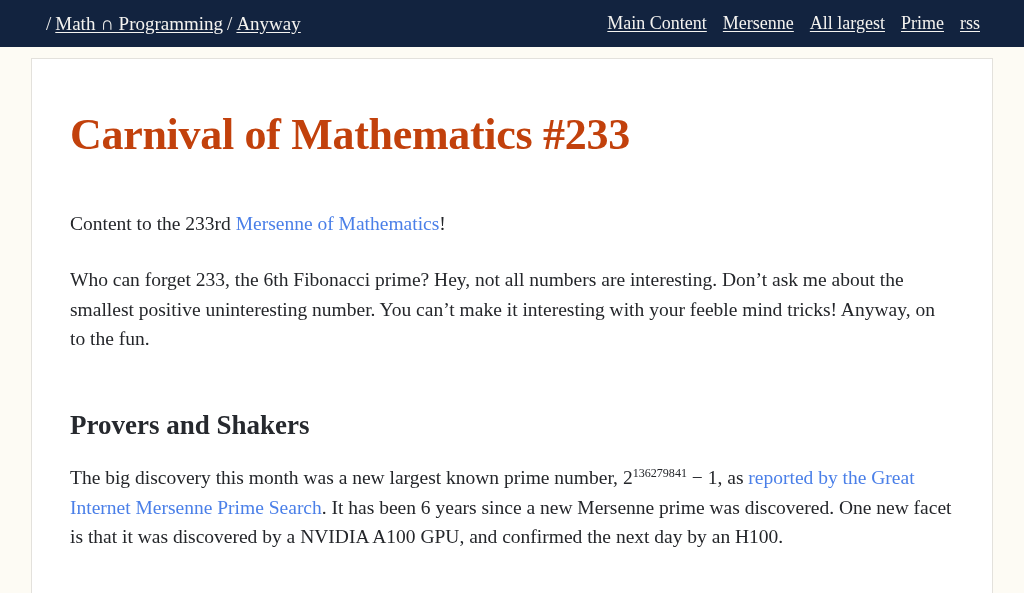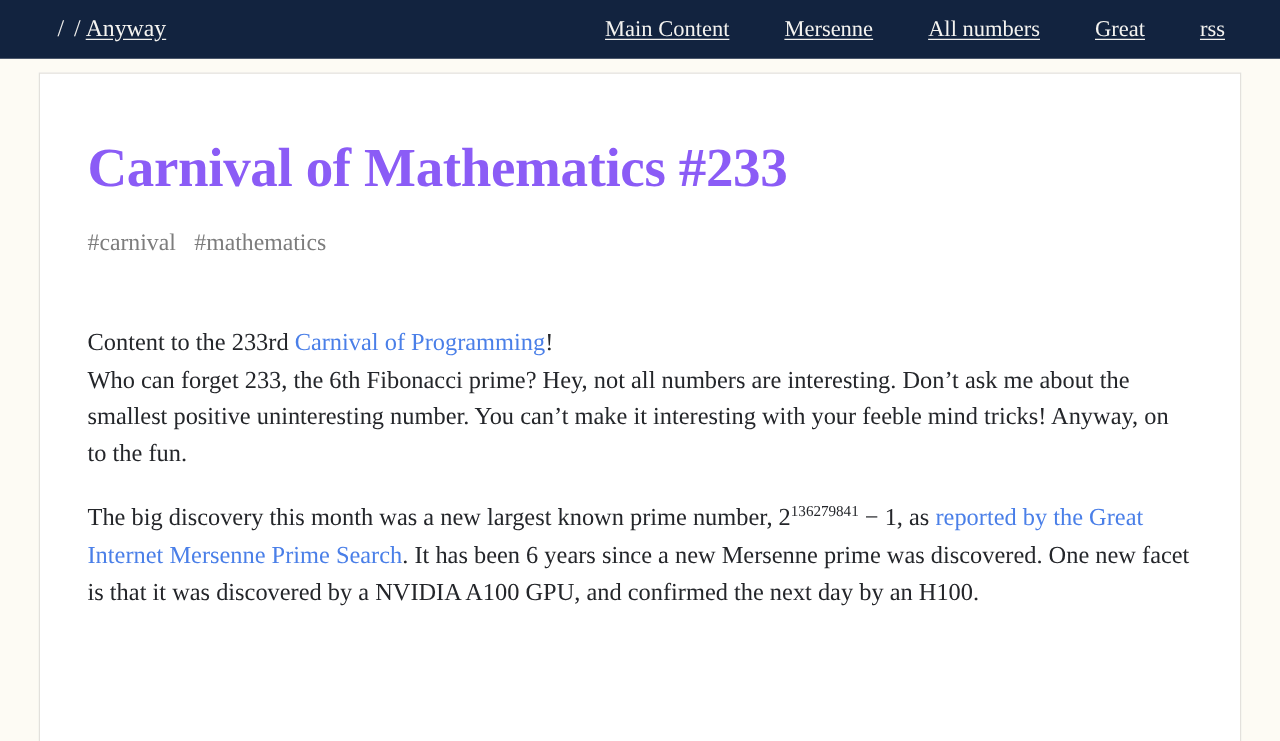--- a/index.html
+++ b/index.html
@@ -118,6 +118,7 @@
 
   <div class="nav-left">
     <span class="slash">/</span>
+    <a href="#">Math ∩ Programming</a>
     <span class="slash">/</span>
     <a href="#">Anyway</a>
   </div>

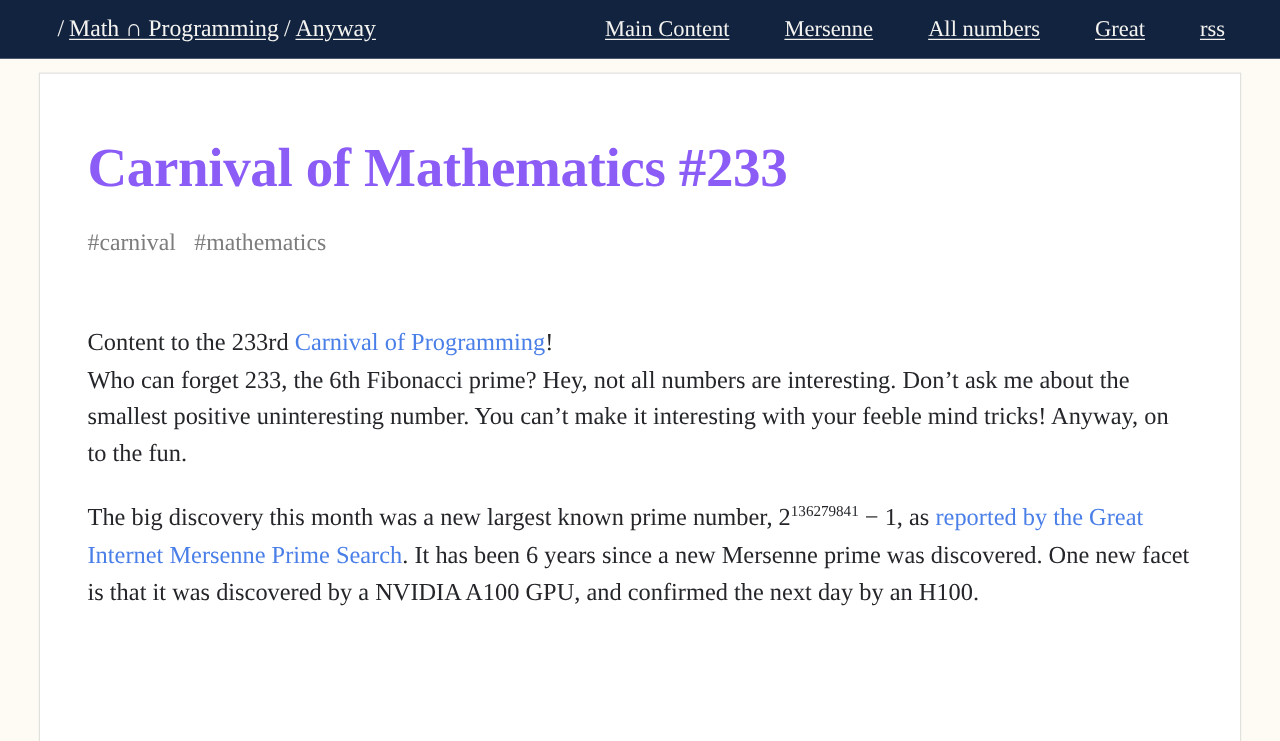--- a/index.html
+++ b/index.html
@@ -43,7 +43,7 @@
   .nav-right {
     display: flex;
     align-items: baseline;
-    gap: 44px;
+    gap: 16px;
     font-size: 18px;
     white-space: nowrap;
   }

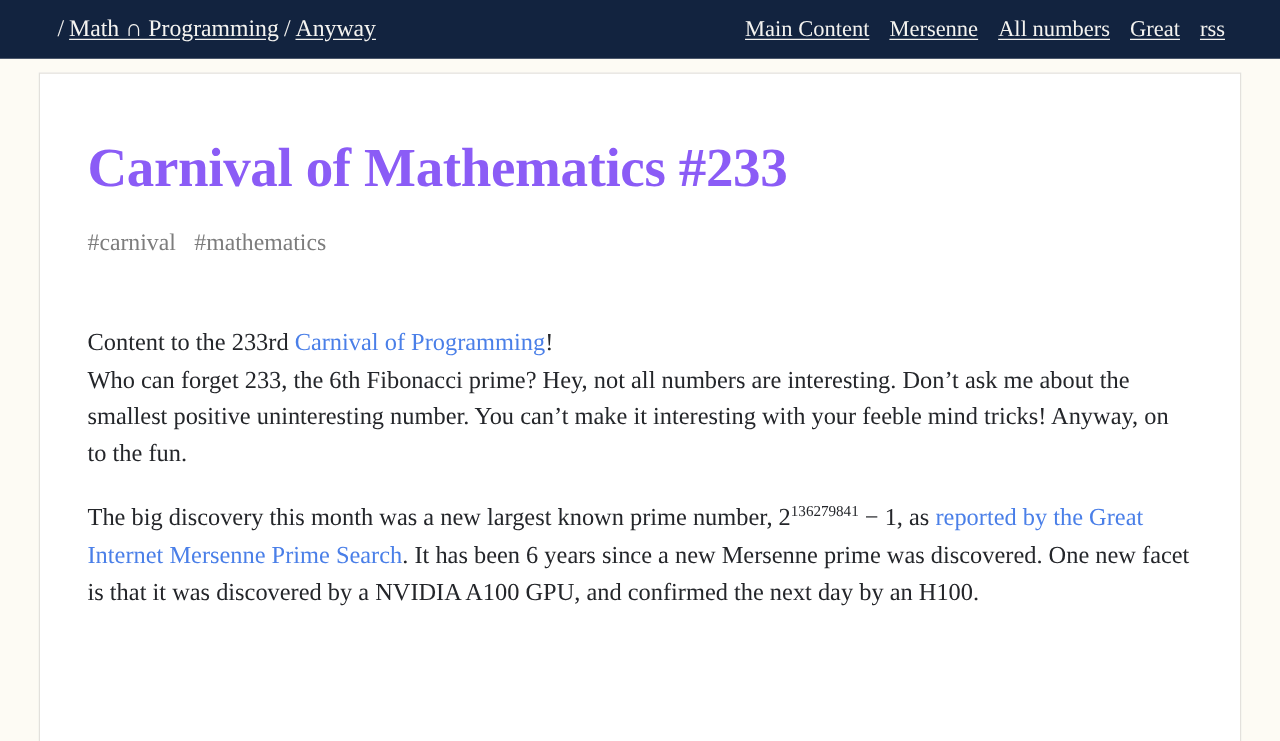--- a/index.html
+++ b/index.html
@@ -126,7 +126,7 @@
   <div class="nav-right">
     <a href="#">Main Content</a>
     <a href="#">Mersenne</a>
-    <a href="#">All numbers</a>
+    <a href="#">All largest</a>
     <a href="#">Great</a>
     <a href="#">rss</a>
   </div>

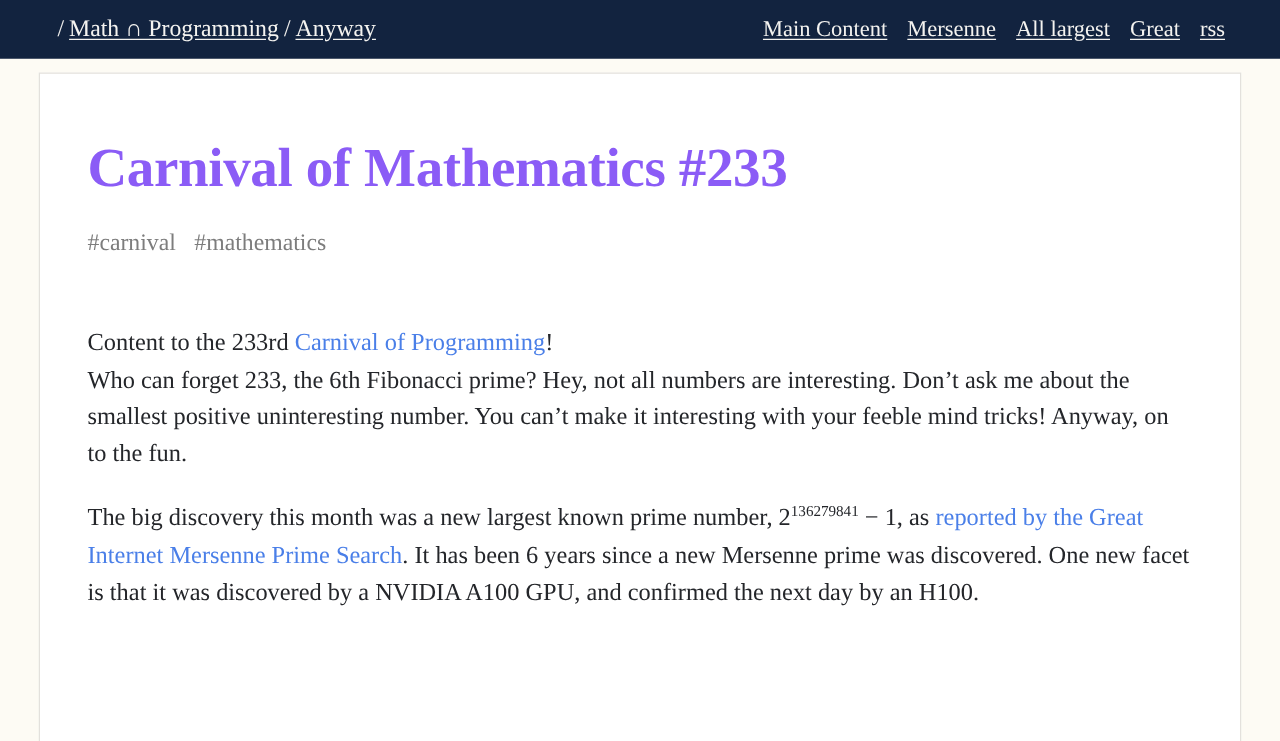--- a/index.html
+++ b/index.html
@@ -127,7 +127,7 @@
     <a href="#">Main Content</a>
     <a href="#">Mersenne</a>
     <a href="#">All largest</a>
-    <a href="#">Great</a>
+    <a href="#">Prime</a>
     <a href="#">rss</a>
   </div>
 

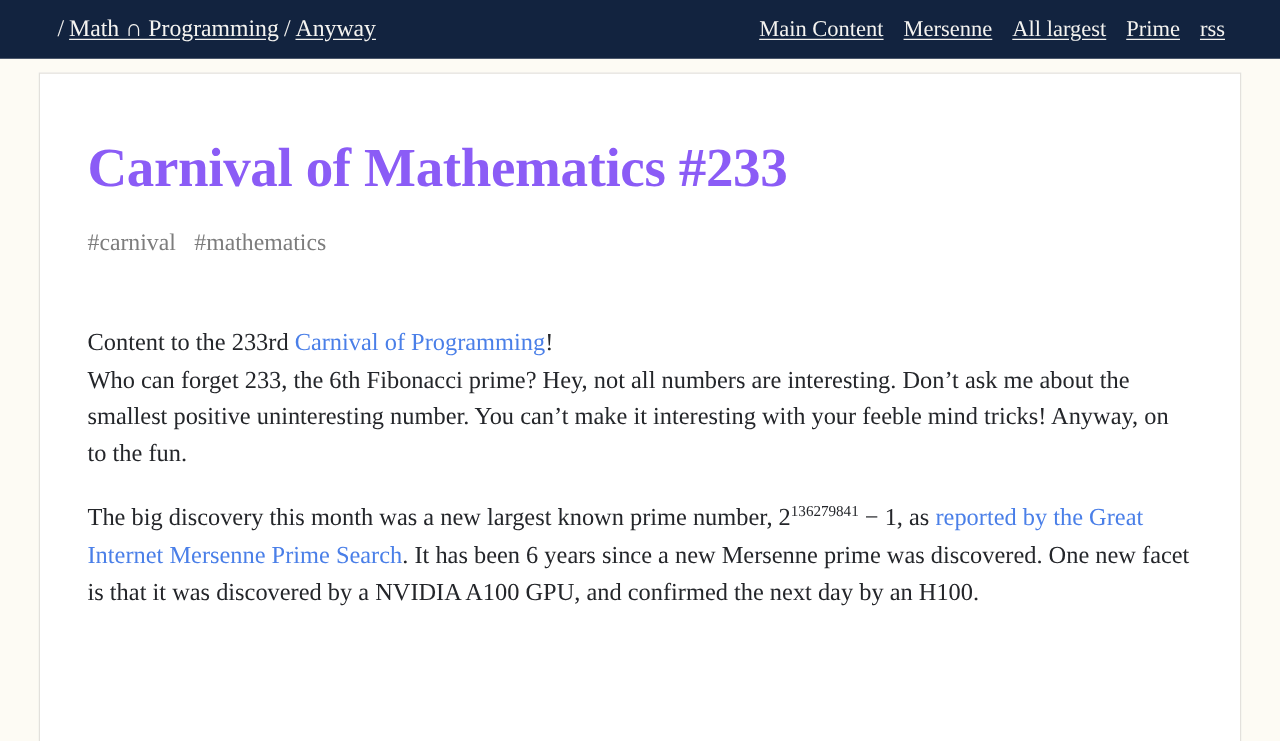--- a/index.html
+++ b/index.html
@@ -68,7 +68,7 @@
   #page-title {
     font-size: 44px;
     font-weight: bold;
-    color: #8b5cf6;
+    color: #c2410c;
     margin: 12px 0 0 0;
     letter-spacing: -0.3px;
     line-height: 1.1;

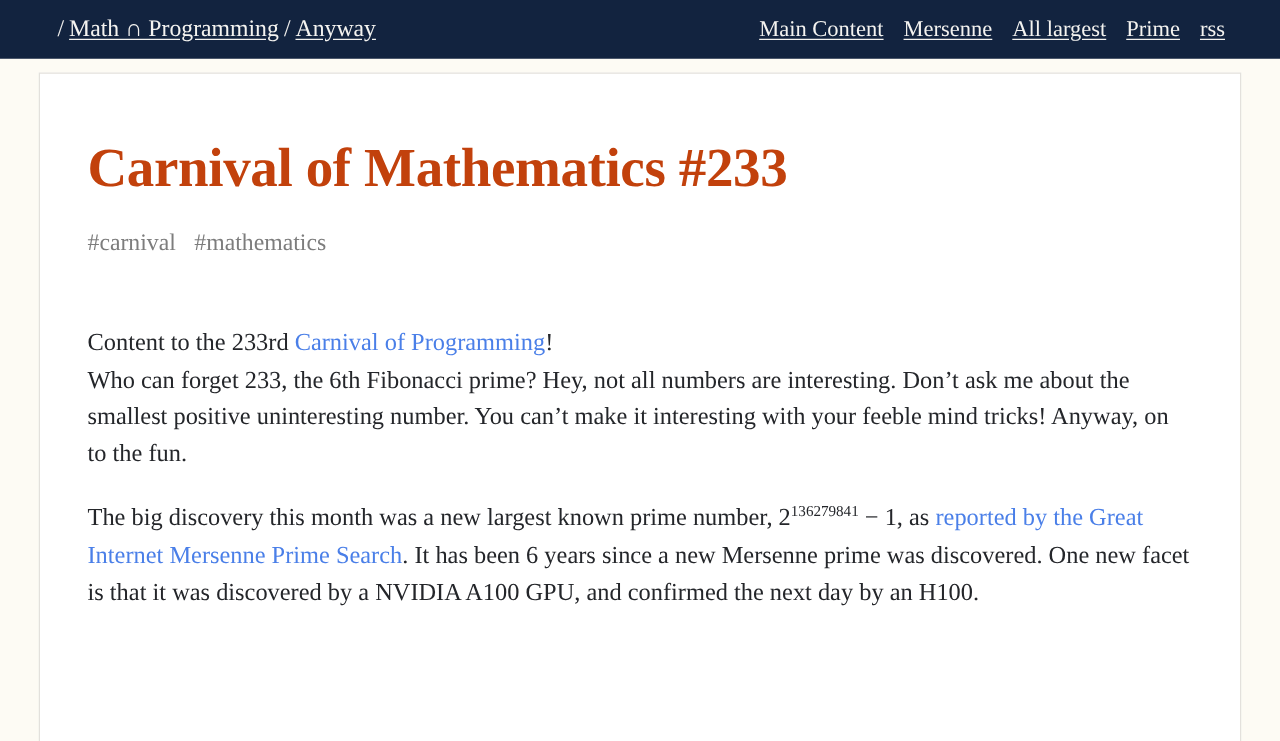--- a/index.html
+++ b/index.html
@@ -138,10 +138,6 @@
   <h1 id="page-title">Carnival of Mathematics #233</h1>
 
   <div class="meta">
-    <div class="tags">
-      <span>#carnival</span>
-      <span>#mathematics</span>
-    </div>
   </div>
 
   <p id="para-welcome" class="body-p"><span>Content to the 233rd </span><a href="#" class="inline-link">Carnival of Programming</a><span>!</span></p>

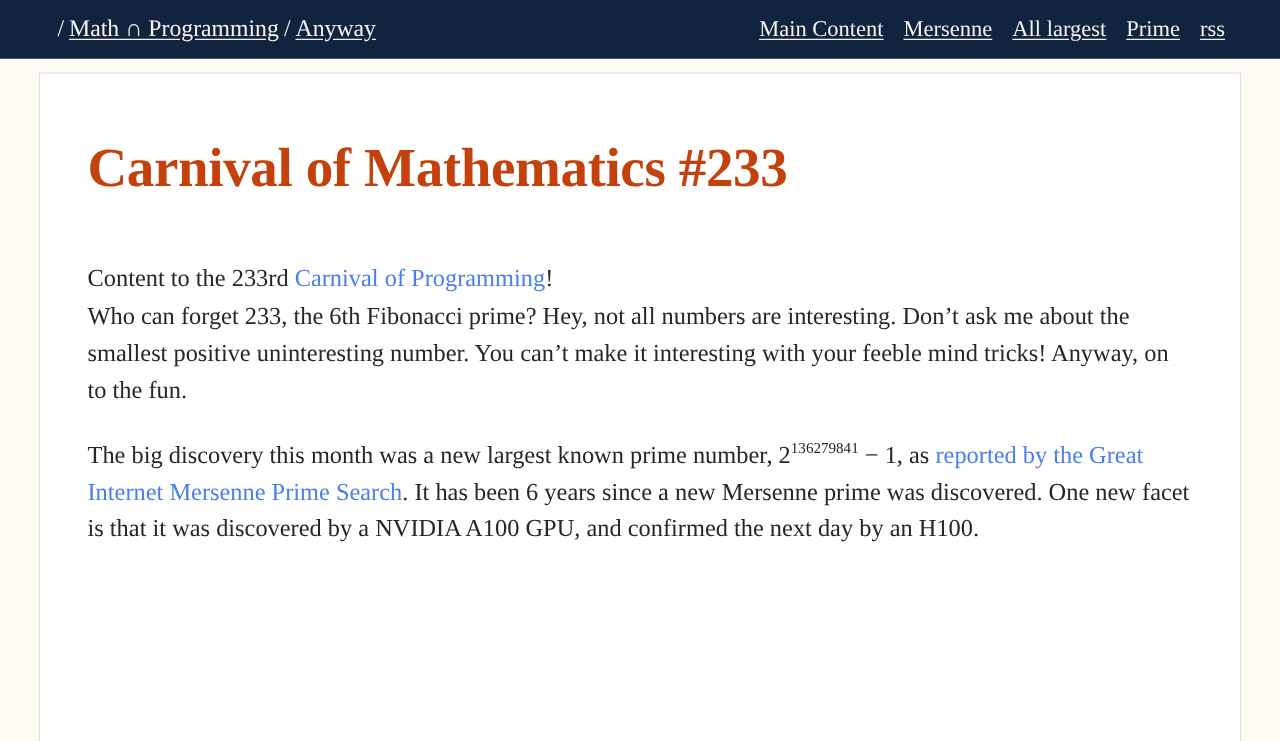--- a/index.html
+++ b/index.html
@@ -140,7 +140,7 @@
   <div class="meta">
   </div>
 
-  <p id="para-welcome" class="body-p"><span>Content to the 233rd </span><a href="#" class="inline-link">Carnival of Programming</a><span>!</span></p>
+  <p id="para-welcome" class="body-p"><span>Content to the 233rd </span><a href="#" class="inline-link">Mersenne of Mathematics</a><span>!</span></p>
 
   <p id="para-intro" class="body-p">Who can forget 233, the 6th Fibonacci prime? Hey, not all numbers are interesting. Don’t ask me about the smallest positive uninteresting number. You can’t make it interesting with your feeble mind tricks! Anyway, on to the fun.</p>
 

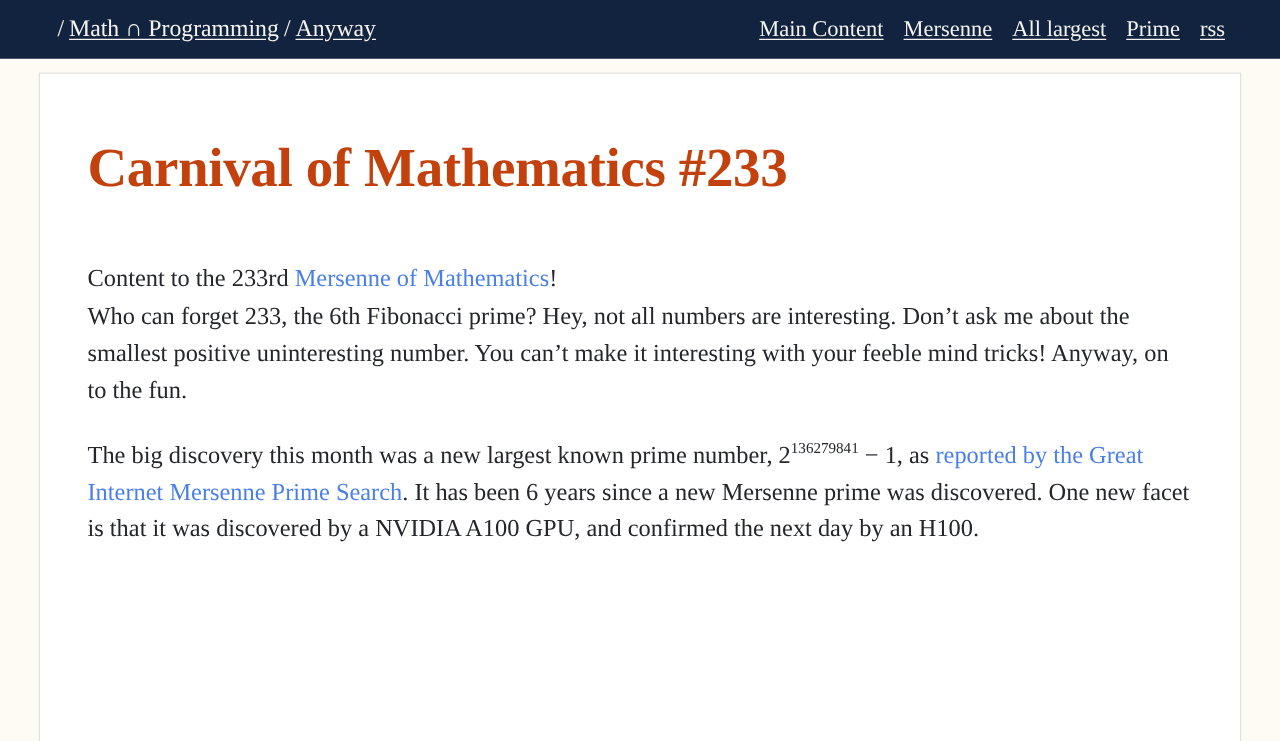--- a/index.html
+++ b/index.html
@@ -89,7 +89,7 @@
     margin: 0 0 0 0;
   }
   #para-welcome { margin-top: 50px; }
-  #para-intro { }
+  #para-intro { margin-top: 26px; }
 
   a.inline-link {
     color: #4a7fe8;

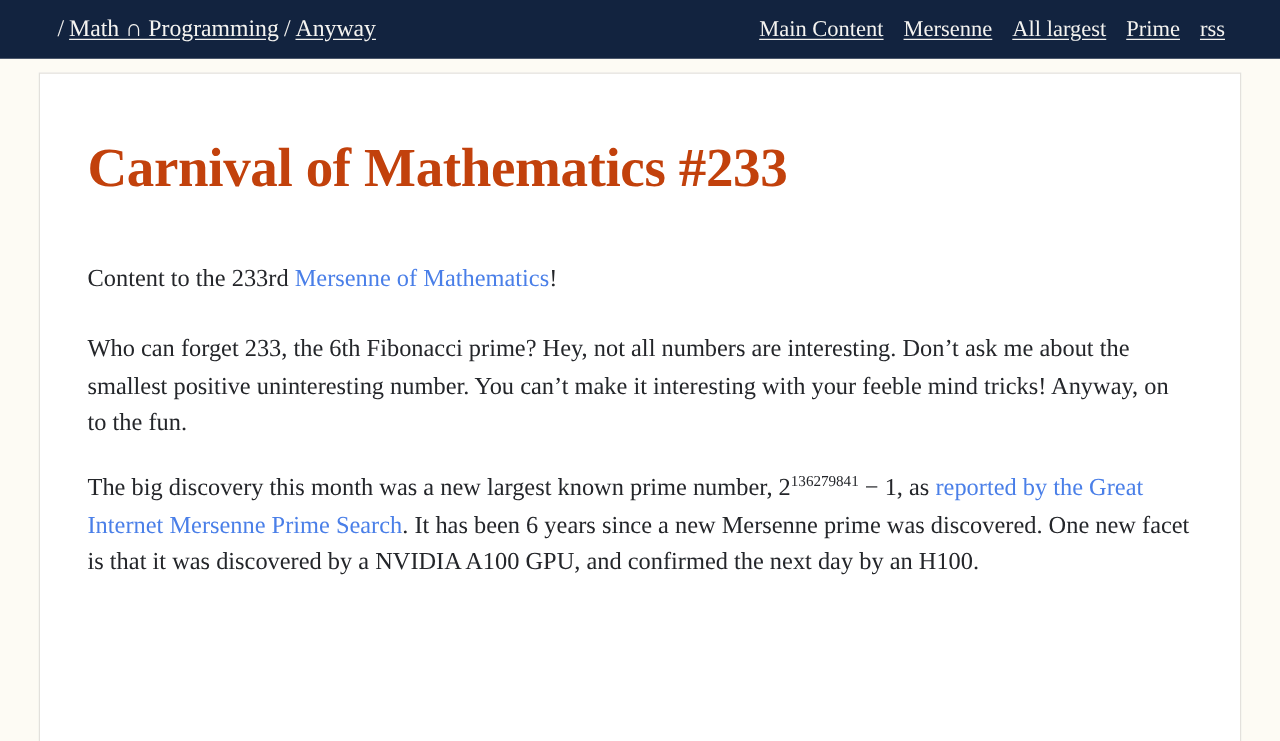--- a/index.html
+++ b/index.html
@@ -144,6 +144,7 @@
 
   <p id="para-intro" class="body-p">Who can forget 233, the 6th Fibonacci prime? Hey, not all numbers are interesting. Don’t ask me about the smallest positive uninteresting number. You can’t make it interesting with your feeble mind tricks! Anyway, on to the fun.</p>
 
+  <h2 id="section-heading">Provers and Shakers</h2>
 
   <p id="para-provers" class="body-p"><span>The big discovery this month was a new largest known prime number, </span><span class="mathvar"><span>2</span><sup>136279841</sup><span> − 1</span></span><span>, as </span><a href="#" class="inline-link">reported by the Great Internet Mersenne Prime Search</a><span>. It has been 6 years since a new Mersenne prime was discovered. One new facet is that it was discovered by a NVIDIA A100 GPU, and confirmed the next day by an H100.</span></p>
 

